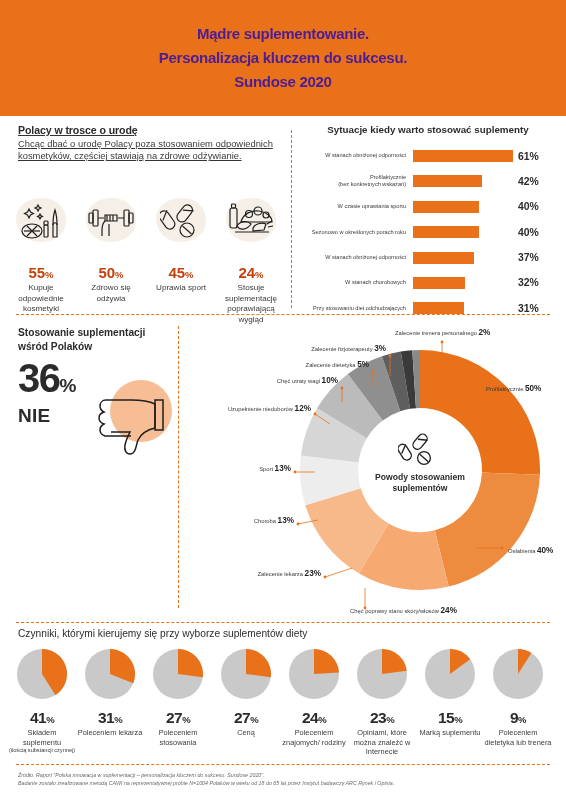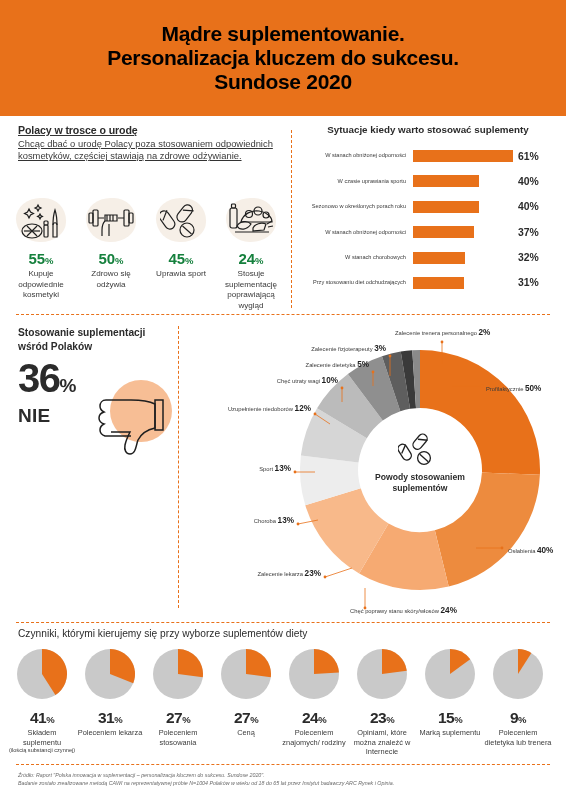--- a/index.html
+++ b/index.html
@@ -20,7 +20,7 @@
     display:flex; flex-direction:column; align-items:center; justify-content:center;
   }
   .header-line {
-    color:#000000; font-weight:bold; font-size:21px; line-height:24px;
+    color:#4c1d95; font-weight:bold; font-size:15px; line-height:24px;
     letter-spacing:-0.3px; text-align:center; white-space:nowrap;
   }
 

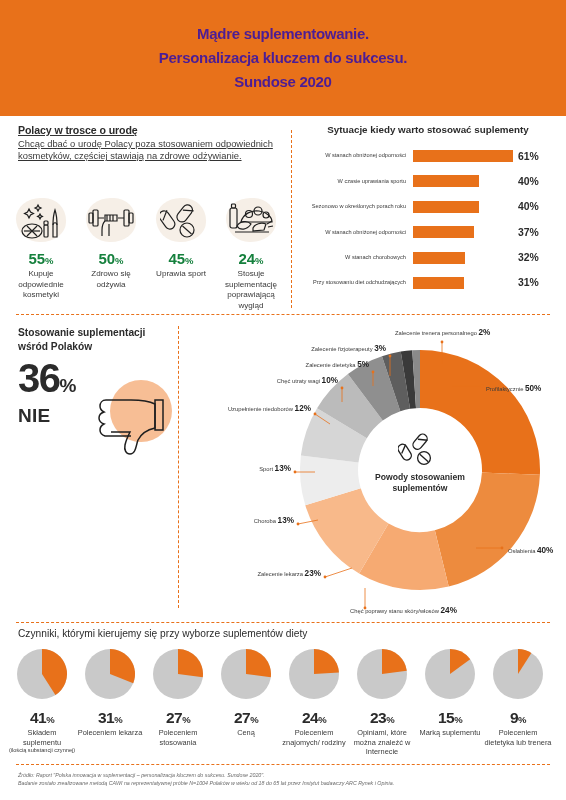--- a/index.html
+++ b/index.html
@@ -213,6 +213,13 @@
             <div class="bar-fill" style="width: 100px;"></div>
           </div>
           <div class="bar-val">61%</div>
+        </div>
+        <div class="bar-row">
+          <div class="bar-label">Profilaktycznie<br>(bez konkretnych wskazań)</div>
+          <div class="bar-track">
+            <div class="bar-fill" style="width: 68.8525px;"></div>
+          </div>
+          <div class="bar-val">42%</div>
         </div>
         <div class="bar-row">
           <div class="bar-label">W czasie uprawiania sportu</div>

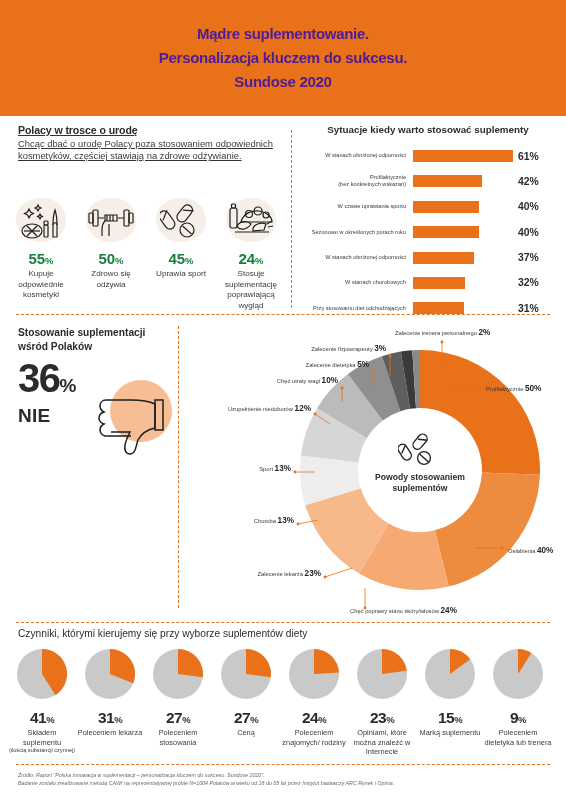--- a/index.html
+++ b/index.html
@@ -48,7 +48,7 @@
     background:#F6EFE7; border-radius:50% 45% 52% 48% / 48% 52% 46% 54%;
   }
   .blob svg { position:relative; z-index:2; }
-  .beauty-pct { margin-top:4px; font-size:15px; font-weight:bold; color:#15803d; }
+  .beauty-pct { margin-top:18px; font-size:15px; font-weight:bold; color:#c2410c; }
   .beauty-pct .u { font-size:9.5px; }
   .beauty-lab { font-size:8.1px; line-height:10.6px; color:#3a3a3a; margin-top:2px; }
 

